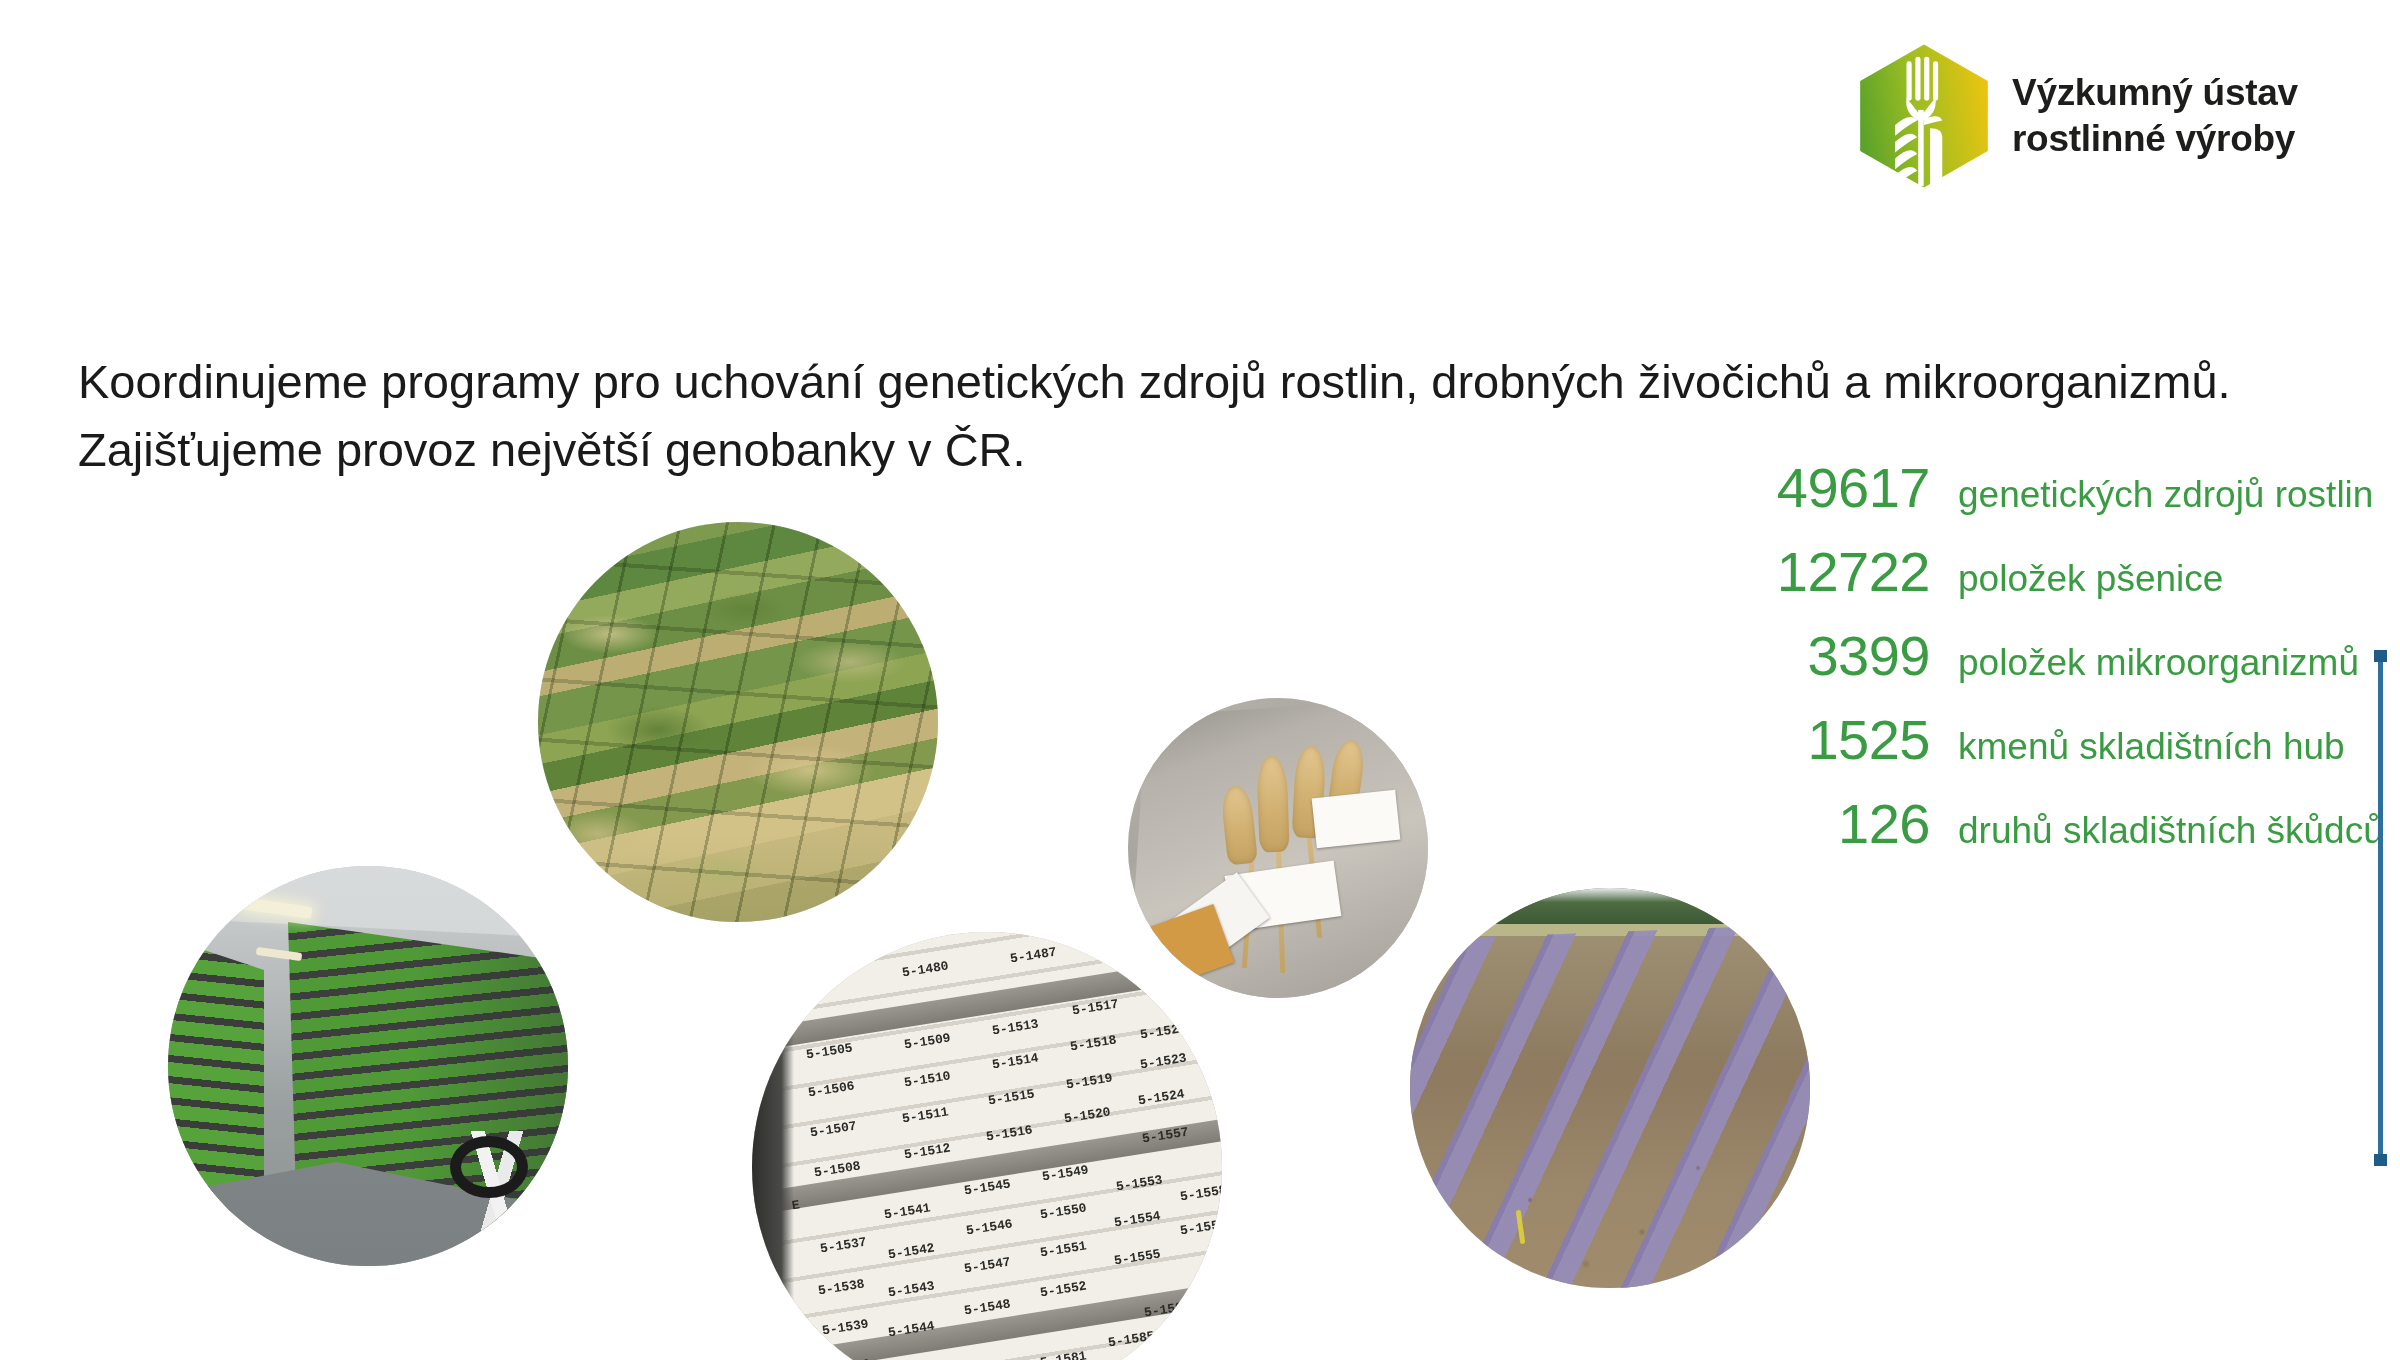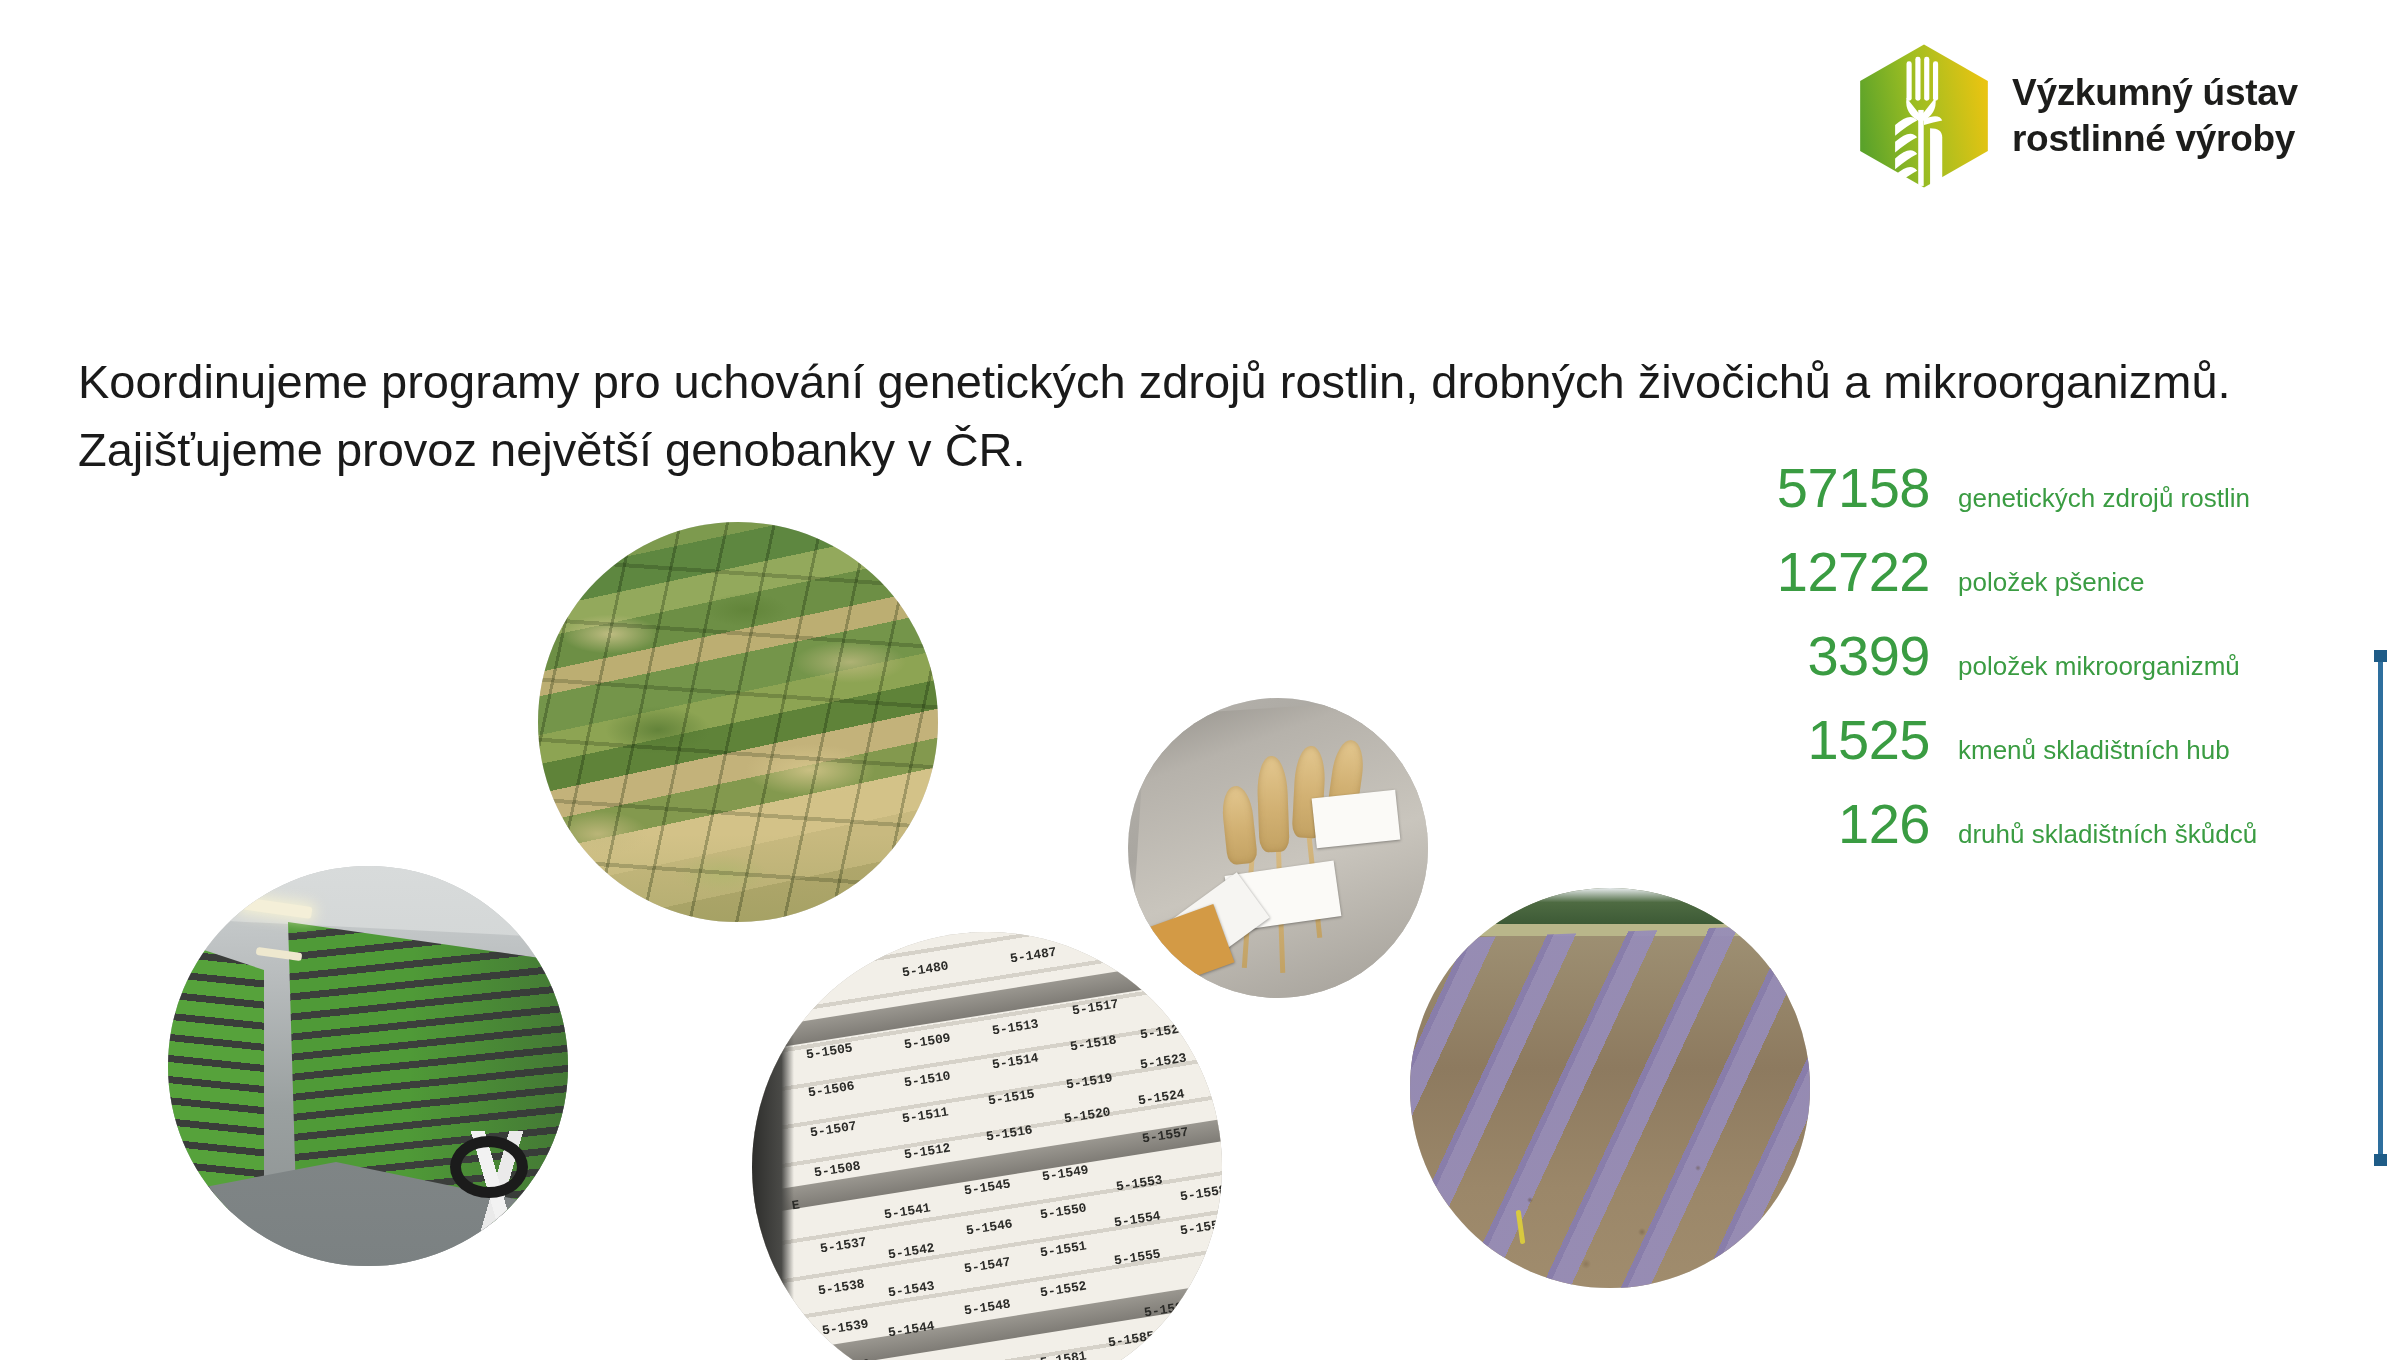--- a/index.html
+++ b/index.html
@@ -399,7 +399,7 @@
 
   <div class="stats">
     <div class="stat-row">
-      <div class="stat-value">57158</div>
+      <div class="stat-value">49617</div>
       <div class="stat-label">genetických zdrojů rostlin</div>
     </div>
     <div class="stat-row">

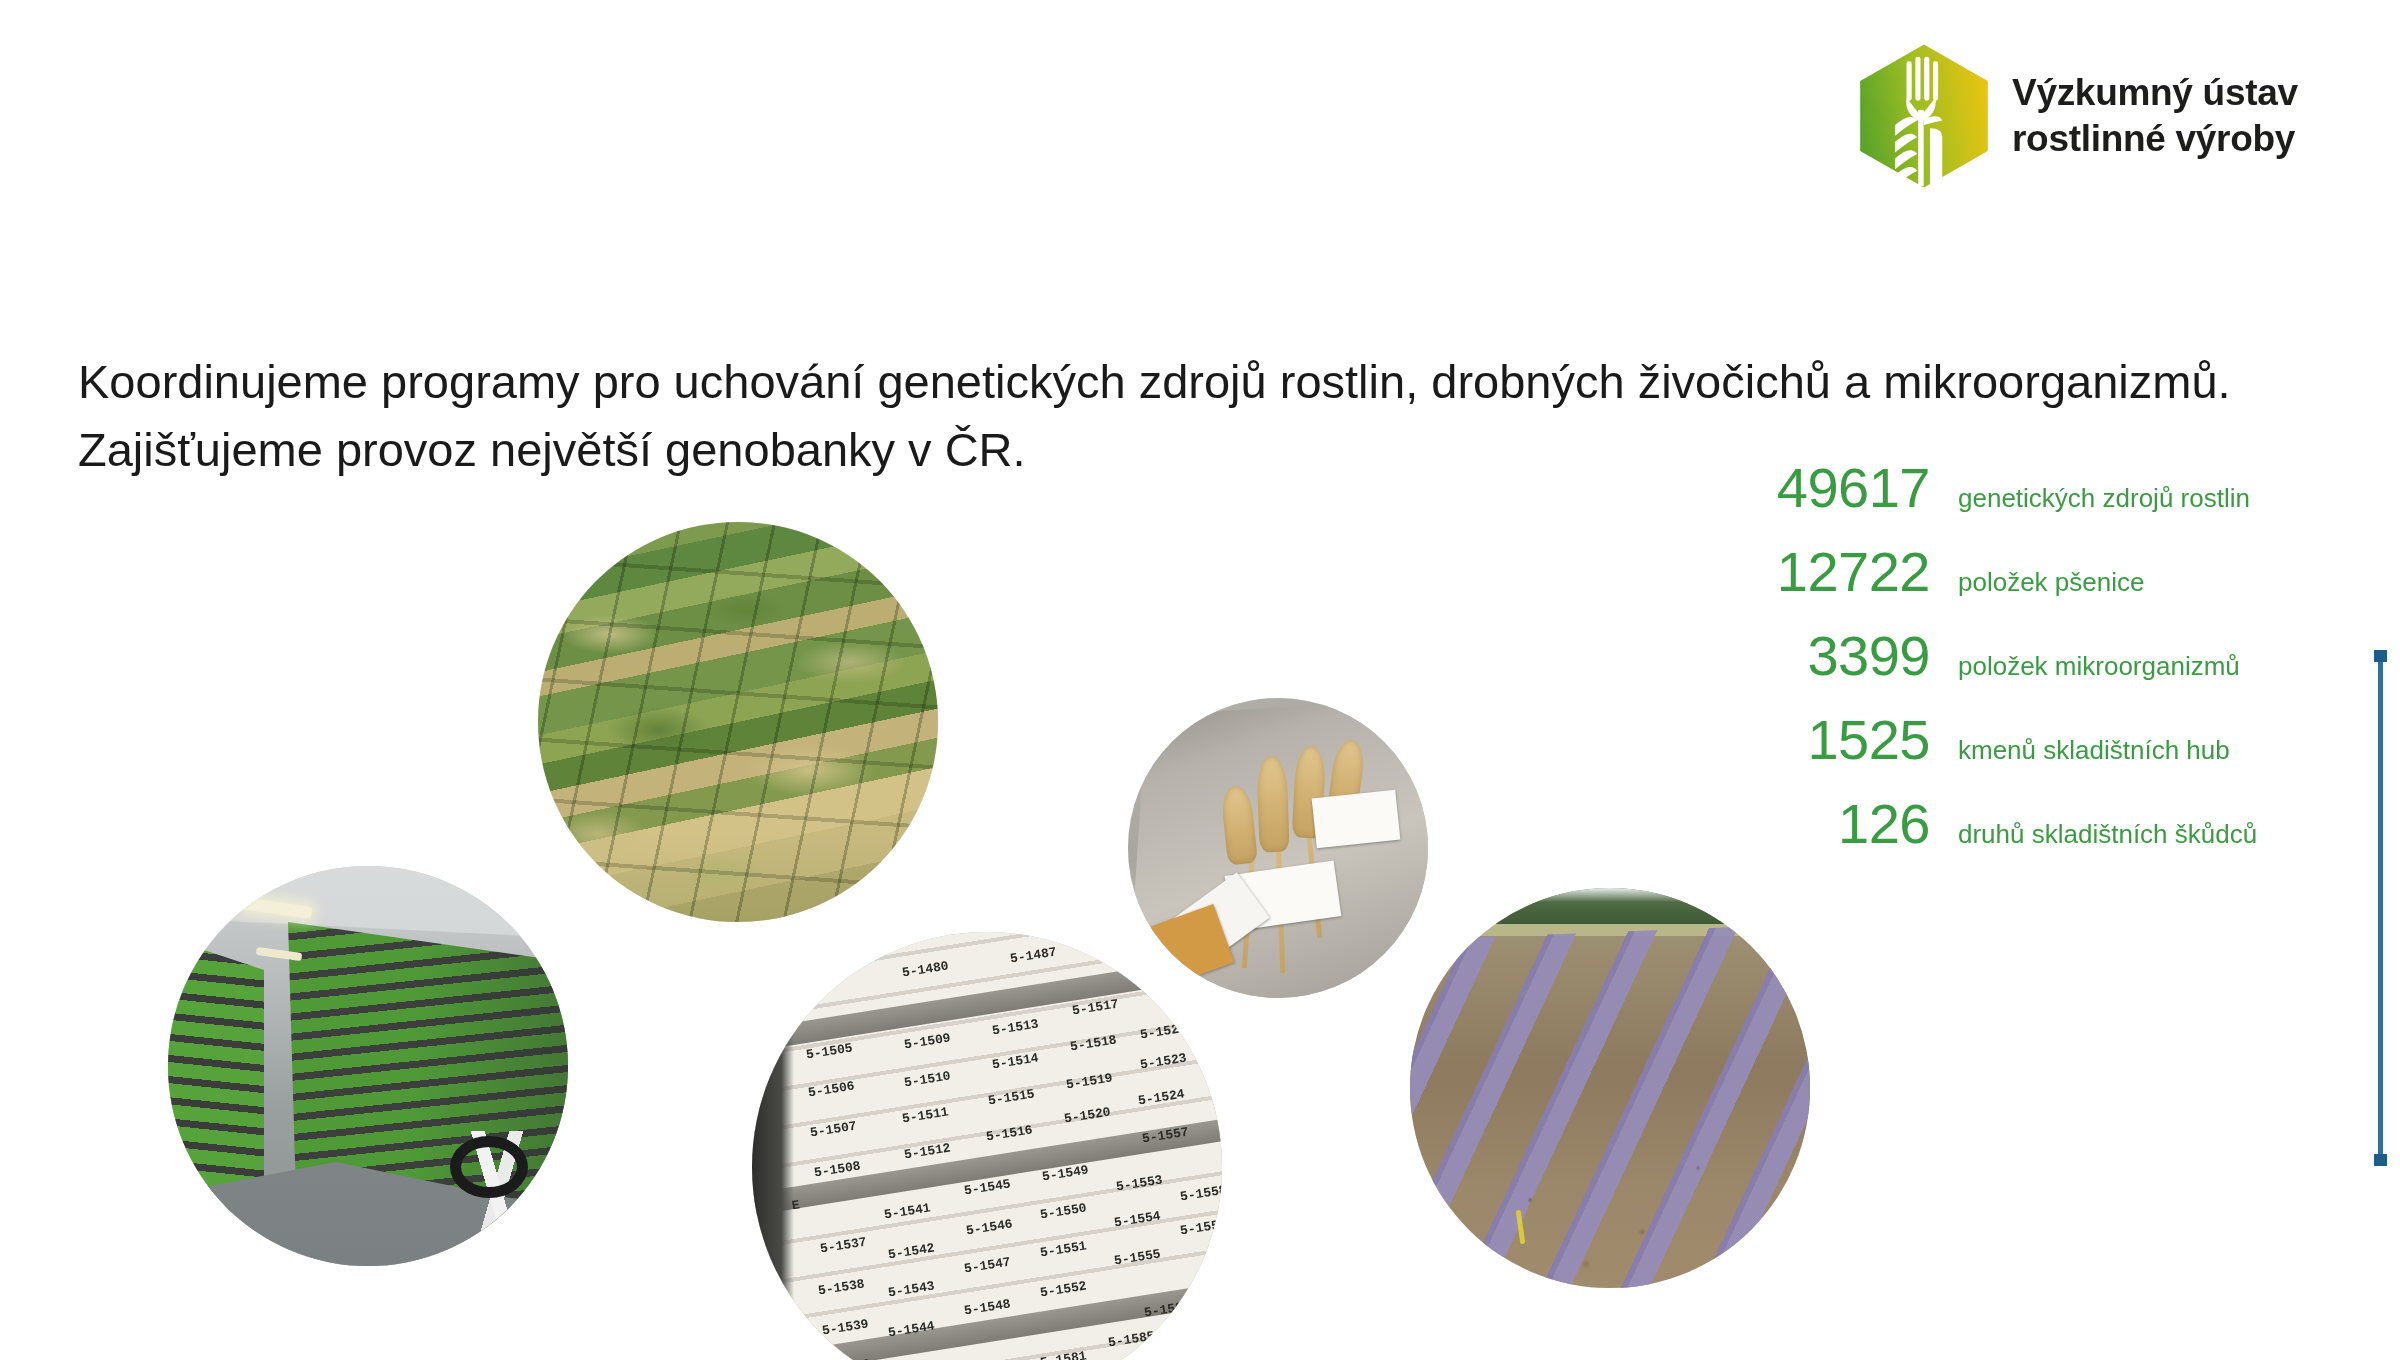--- a/index.html
+++ b/index.html
@@ -104,7 +104,7 @@
   }
   .stat-label {
     color: #3a9c42;
-    font-size: 26px;
+    font-size: 37px;
     font-weight: 400;
     margin-left: 28px;
     line-height: 1;

